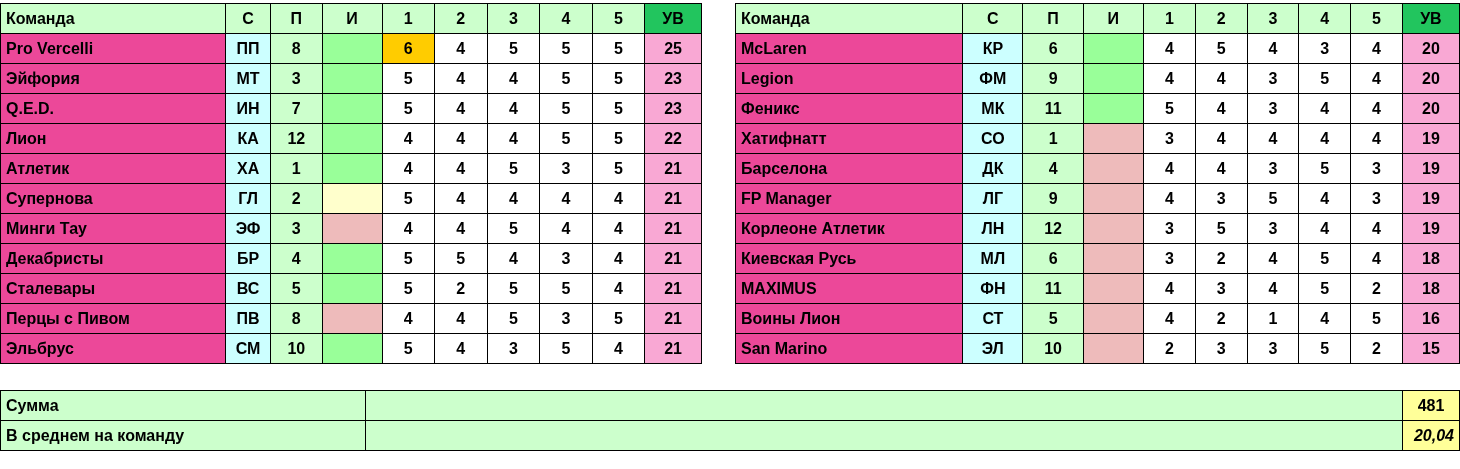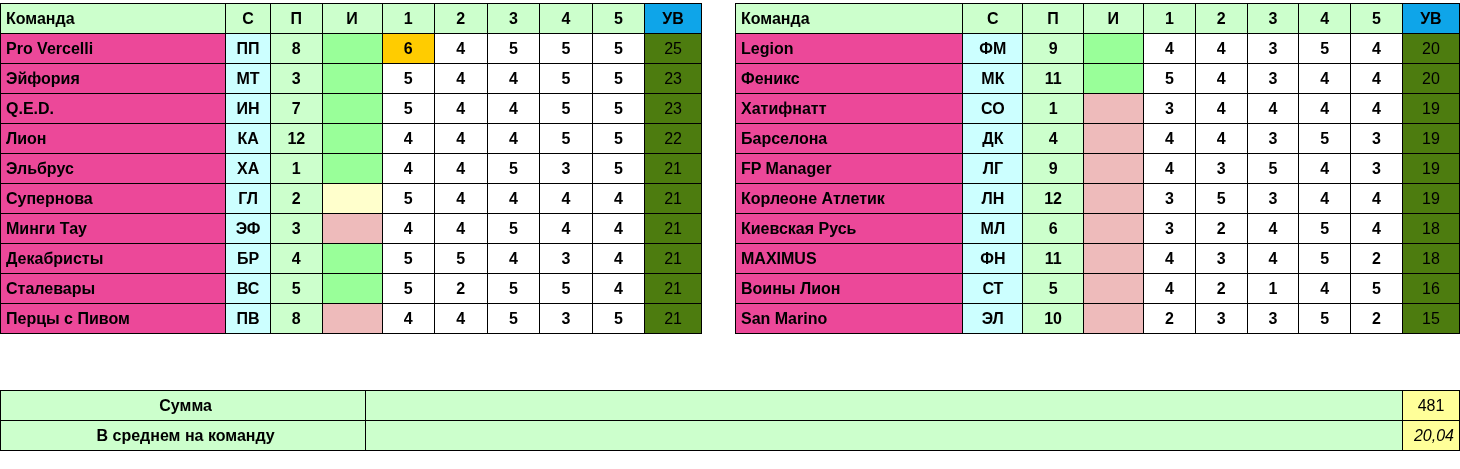--- a/index.html
+++ b/index.html
@@ -38,7 +38,7 @@
     font-weight: bold;
   }
   .hdr td.uv {
-    background: #0ea5e9;
+    background: #22c55e;
   }
   .teamcell {
     text-align: left;

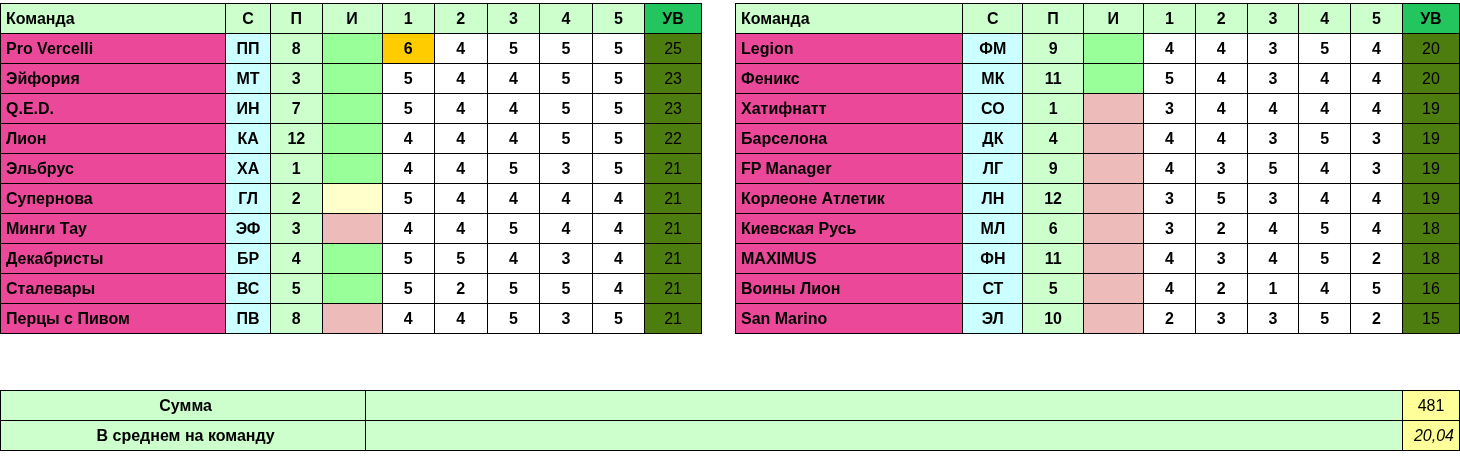--- a/index.html
+++ b/index.html
@@ -60,8 +60,8 @@
   .i-yellow { background: #ffffcc; }
   .i-pink { background: #eebbbb; }
   .uv-col {
-    background: #4d7c0f;
-    font-weight: normal;
+    background: #f9a8d4;
+    font-weight: bold;
   }
   .match {
     background: #ffffff;

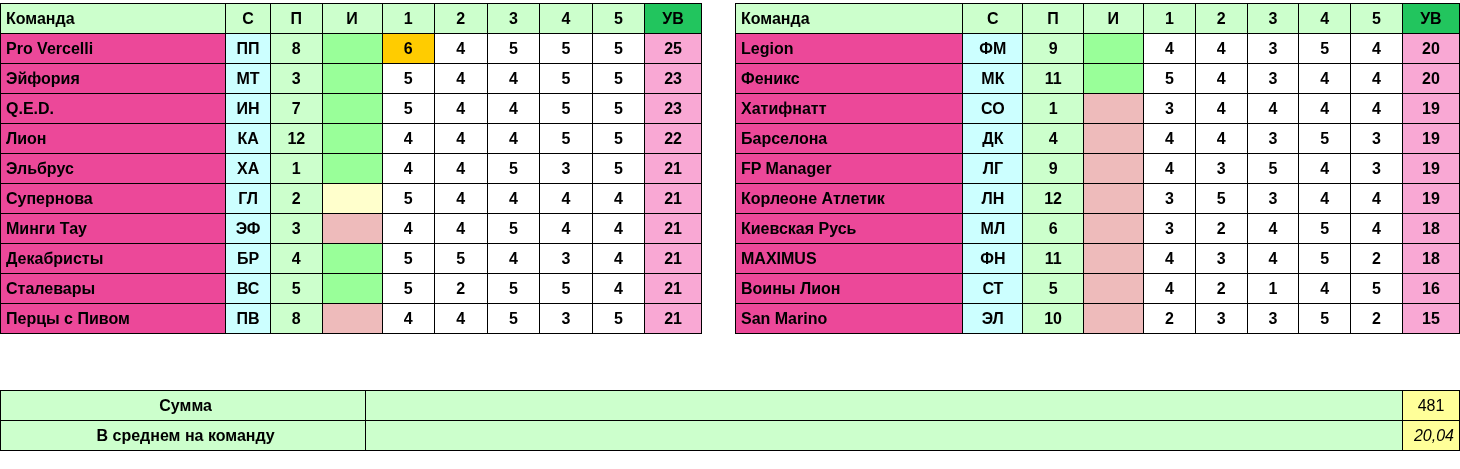--- a/index.html
+++ b/index.html
@@ -295,6 +295,18 @@
           <td class="uv">УВ</td>
         </tr>
         <tr>
+          <td class="teamcell">McLaren</td>
+          <td class="c-col">КР</td>
+          <td class="p-col">6</td>
+          <td class="i-green"></td>
+          <td class="match">4</td>
+          <td class="match">5</td>
+          <td class="match">4</td>
+          <td class="match">3</td>
+          <td class="match">4</td>
+          <td class="uv-col">20</td>
+        </tr>
+        <tr>
           <td class="teamcell">Legion</td>
           <td class="c-col">ФМ</td>
           <td class="p-col">9</td>

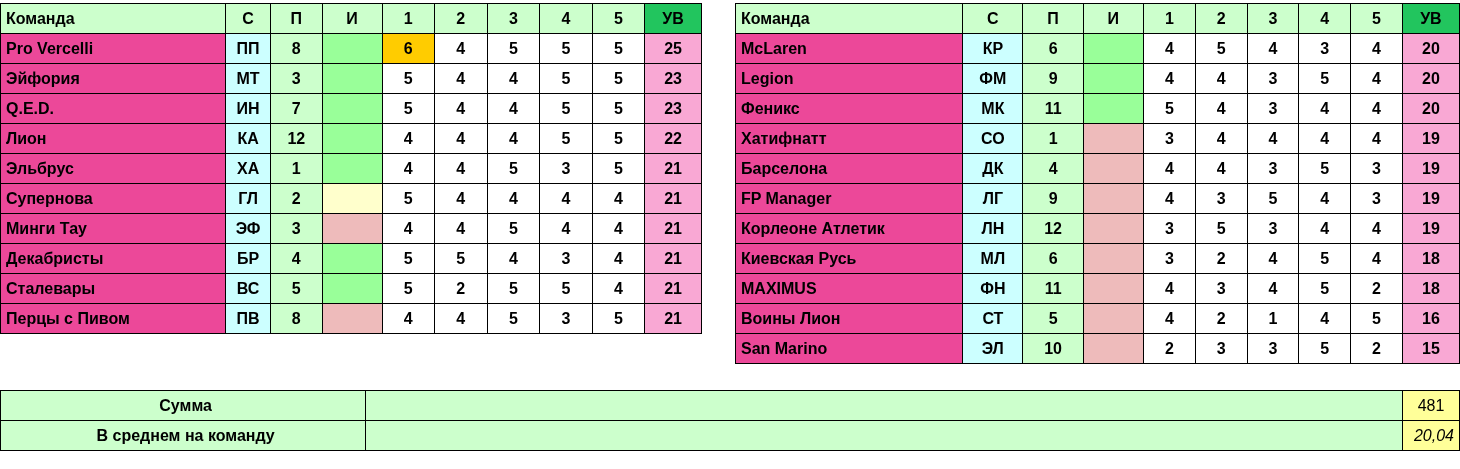--- a/index.html
+++ b/index.html
@@ -194,7 +194,7 @@
           <td class="uv-col">22</td>
         </tr>
         <tr>
-          <td class="teamcell">Эльбрус</td>
+          <td class="teamcell">Атлетик</td>
           <td class="c-col">ХА</td>
           <td class="p-col">1</td>
           <td class="i-green"></td>

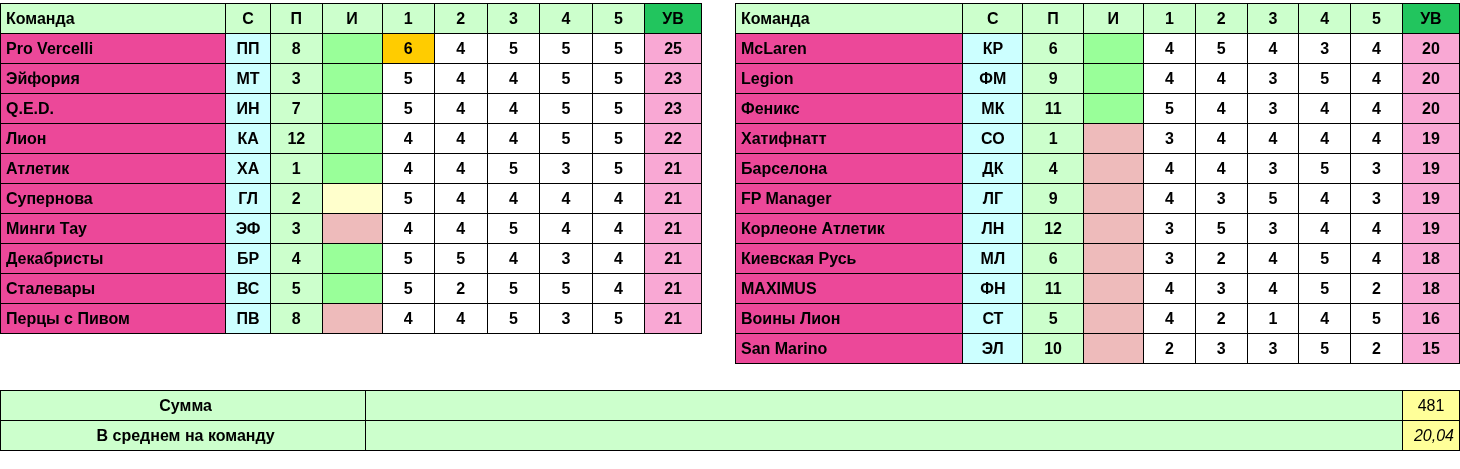--- a/index.html
+++ b/index.html
@@ -265,6 +265,18 @@
           <td class="match">5</td>
           <td class="uv-col">21</td>
         </tr>
+        <tr>
+          <td class="teamcell">Эльбрус</td>
+          <td class="c-col">СМ</td>
+          <td class="p-col">10</td>
+          <td class="i-green"></td>
+          <td class="match">5</td>
+          <td class="match">4</td>
+          <td class="match">3</td>
+          <td class="match">5</td>
+          <td class="match">4</td>
+          <td class="uv-col">21</td>
+        </tr>
       </tbody>
   </table>
 

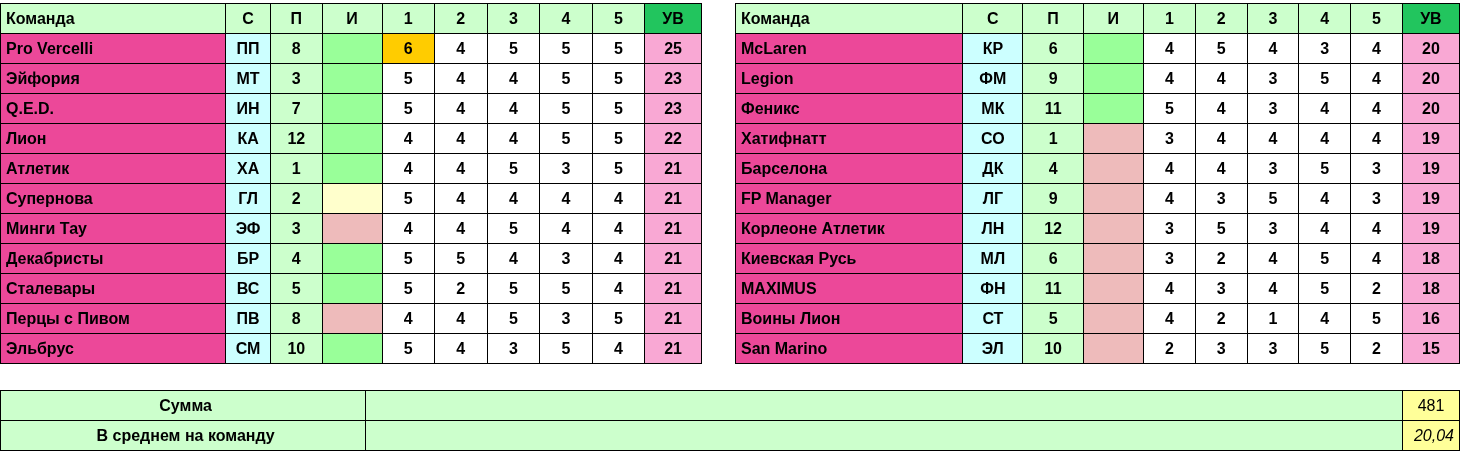--- a/index.html
+++ b/index.html
@@ -92,7 +92,7 @@
     width: 1460px;
   }
   .sum-label {
-    text-align: center;
+    text-align: left;
     padding-left: 5px;
     background: #ccffcc;
     font-weight: bold;

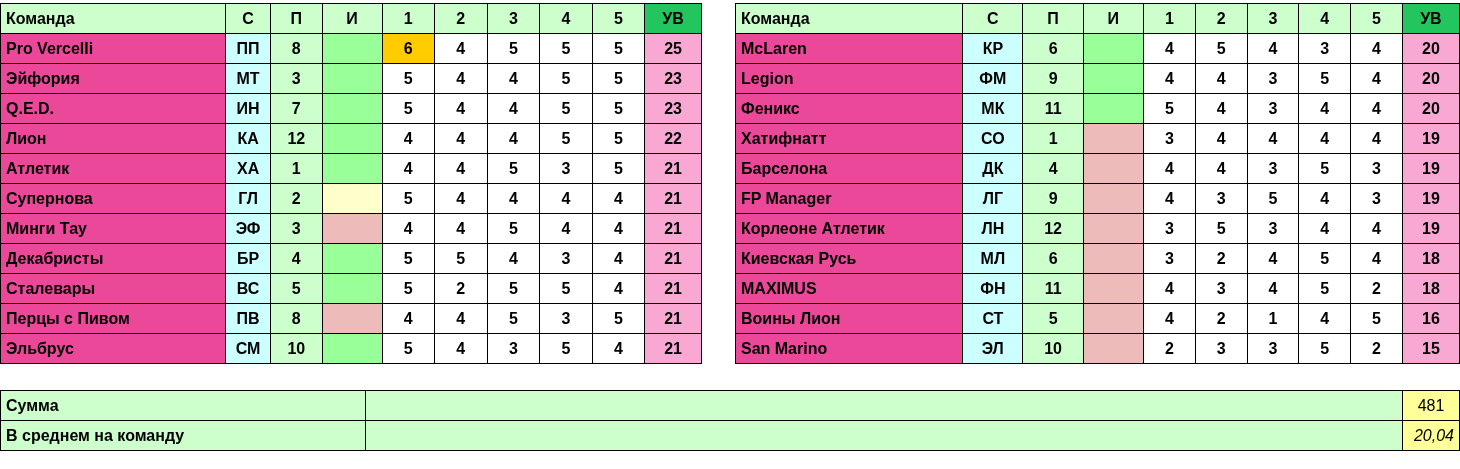--- a/index.html
+++ b/index.html
@@ -101,7 +101,7 @@
   .sum-mid { background: #ccffcc; }
   .sum-val {
     background: #ffff99;
-    font-weight: normal;
+    font-weight: bold;
   }
   .sum-val.italic { font-style: italic; padding-left: 6px; }
   .bottom-strip {

